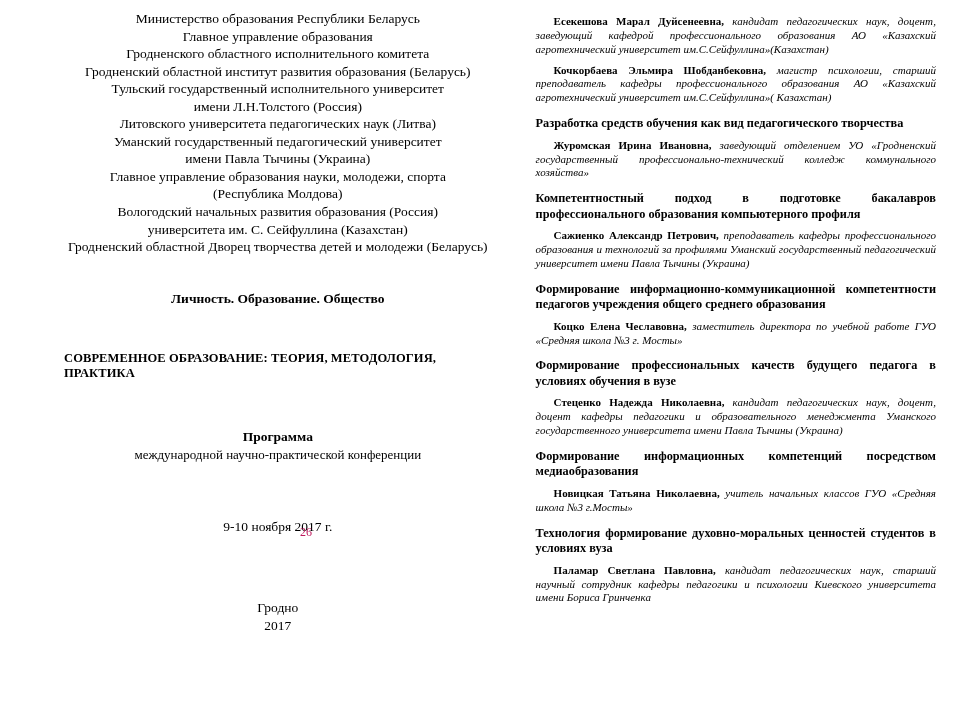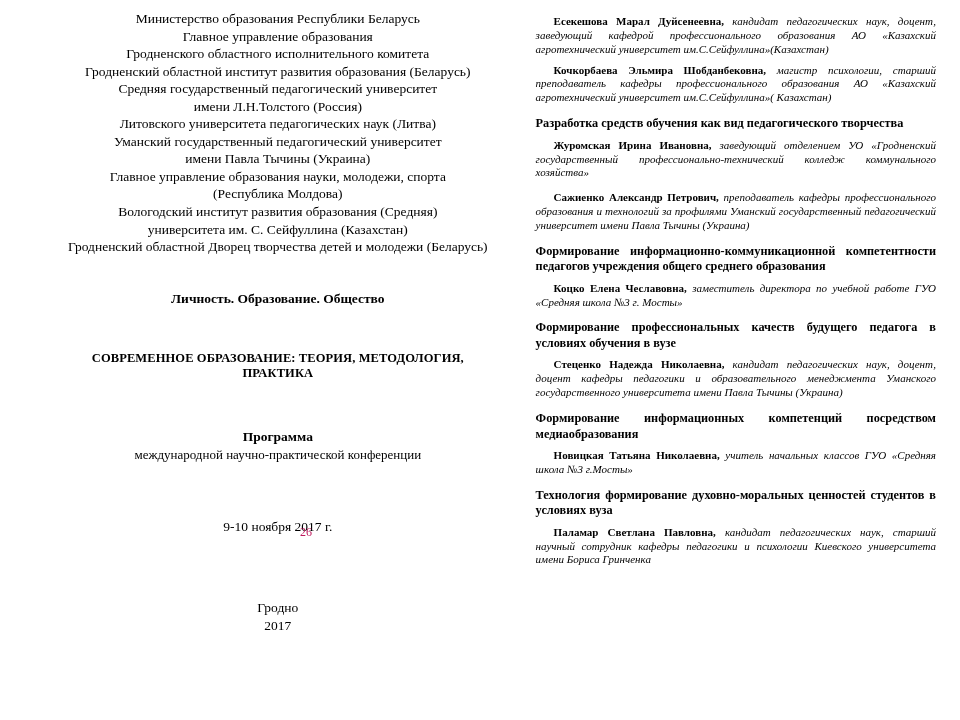--- a/index.html
+++ b/index.html
@@ -138,7 +138,7 @@
       <span class="org-line">Главное управление образования</span>
       <span class="org-line">Гродненского областного исполнительного комитета</span>
       <span class="org-line">Гродненский областной институт развития образования (Беларусь)</span>
-      <span class="org-line">Средняя государственный педагогический университет</span>
+      <span class="org-line">Тульский государственный исполнительного университет</span>
       <span class="org-line">имени Л.Н.Толстого (Россия)</span>
       <span class="org-line">Литовского университета педагогических наук (Литва)</span>
       <span class="org-line">Уманский государственный педагогический университет</span>

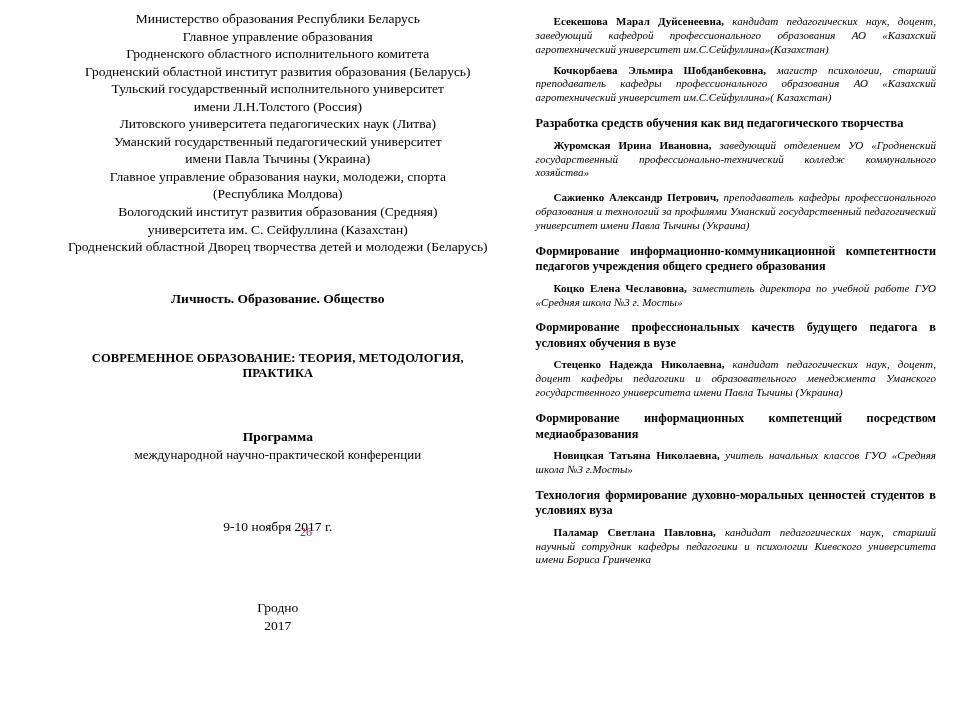--- a/index.html
+++ b/index.html
@@ -185,6 +185,7 @@
     </div>
 
     <div class="entry">
+      <div class="entry-title">Компетентностный подход в подготовке бакалавров профессионального образования компьютерного профиля</div>
       <div class="entry-body indent">
         <span class="person">Сажиенко Александр Петрович,</span><span class="role"> преподаватель кафедры профессионального образования и технологий за профилями Уманский государственный педагогический университет имени Павла Тычины (Украина)</span>
       </div>

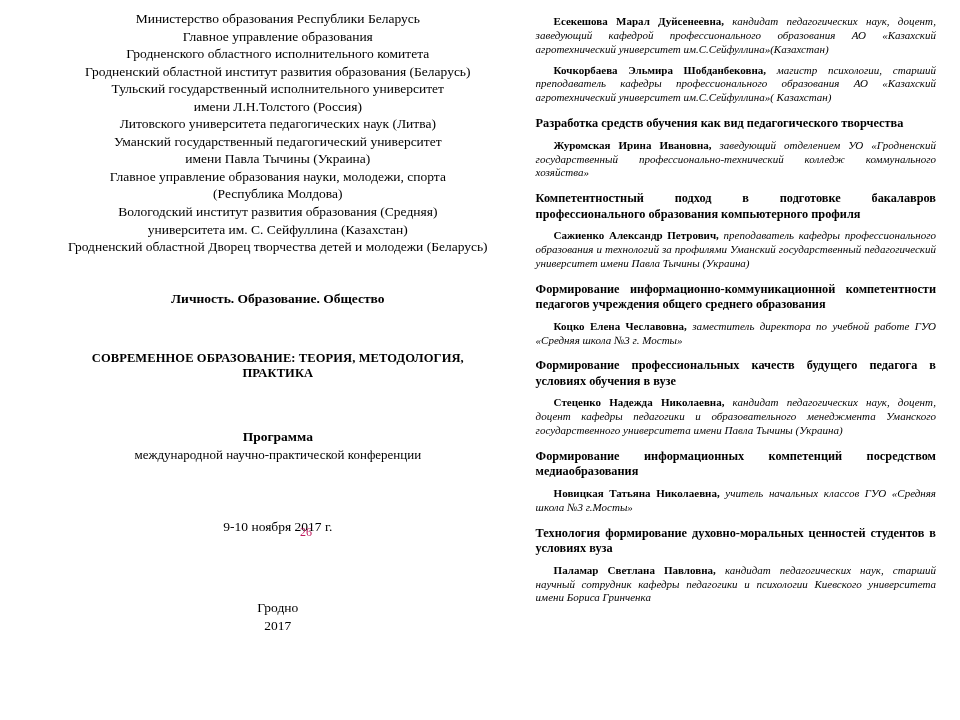--- a/index.html
+++ b/index.html
@@ -145,7 +145,7 @@
       <span class="org-line">имени Павла Тычины (Украина)</span>
       <span class="org-line">Главное управление образования науки, молодежи, спорта</span>
       <span class="org-line">(Республика Молдова)</span>
-      <span class="org-line">Вологодский институт развития образования (Средняя)</span>
+      <span class="org-line">Вологодский начальных развития образования (Россия)</span>
       <span class="org-line">университета им. С. Сейфуллина (Казахстан)</span>
       <span class="org-line">Гродненский областной Дворец творчества детей и молодежи (Беларусь)</span>
     </div>

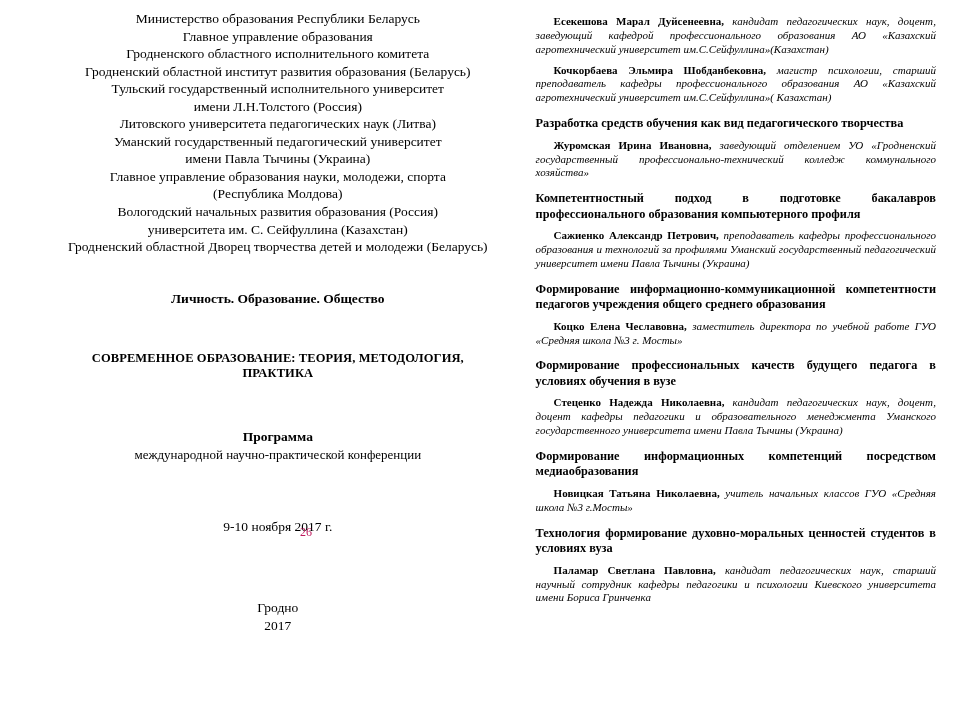--- a/index.html
+++ b/index.html
@@ -55,7 +55,6 @@
     line-height: 1.3;
   }
   .subject-title {
-    text-align: center;
     font-weight: bold;
     font-size: 12.5px;
     margin-top: 44px;

